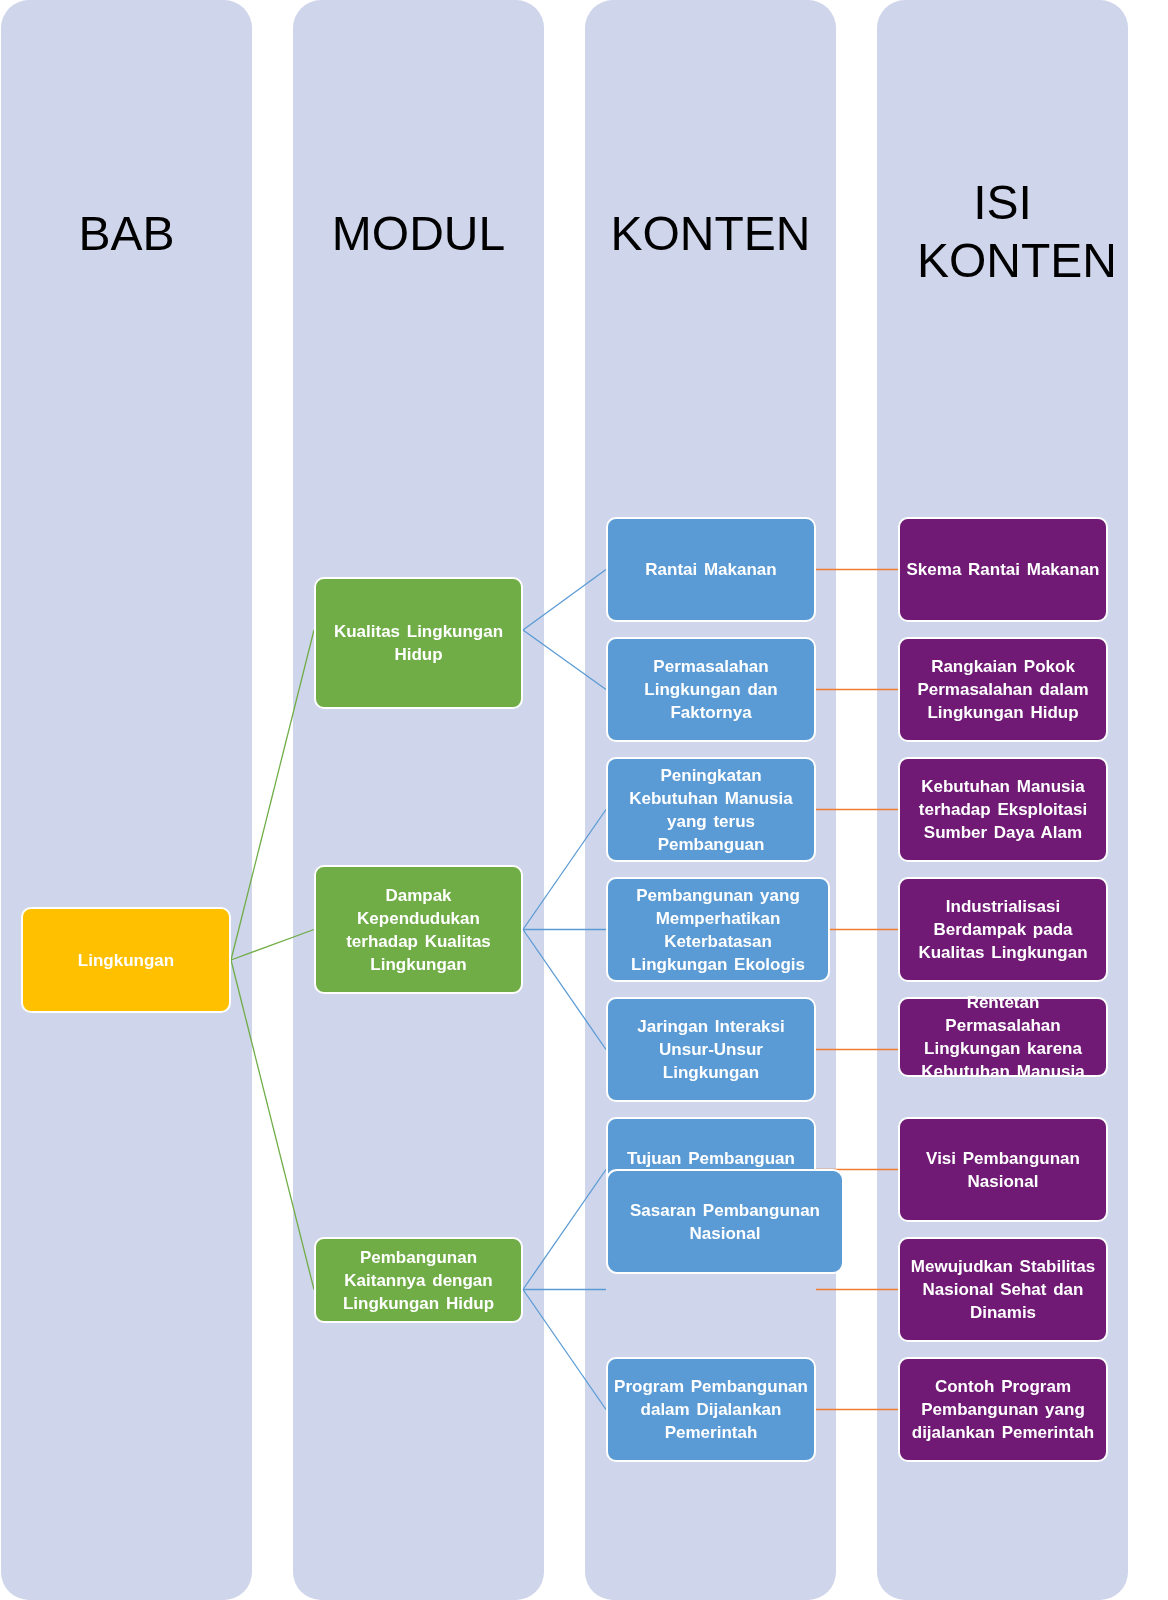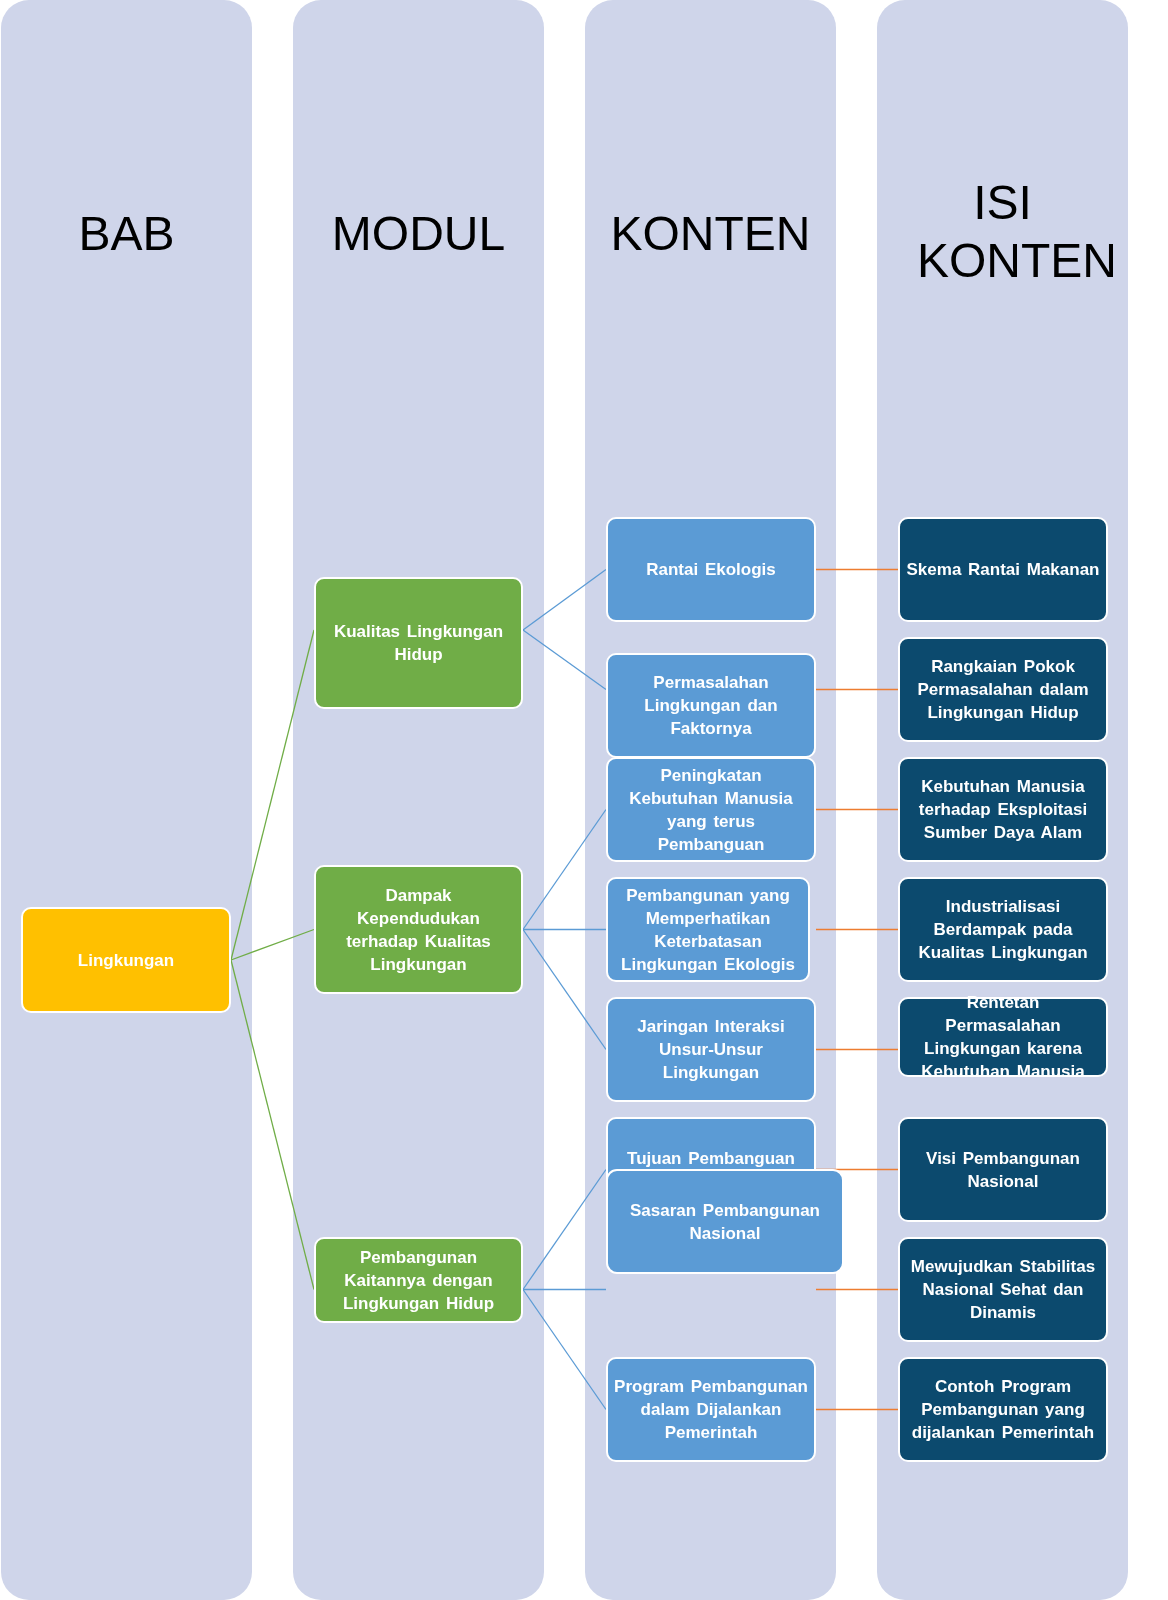--- a/index.html
+++ b/index.html
@@ -73,7 +73,7 @@
       <span>Pembangunan Kaitannya dengan Lingkungan Hidup</span>
     </div>
     <div class="node n-konten" style="left: 606px; top: 517px; width: 210px; height: 105px;">
-      <span>Rantai Ekologis</span>
+      <span>Rantai Makanan</span>
     </div>
     <div class="node n-konten" style="left: 606px; top: 637px; width: 210px; height: 105px; margin-top: 16px;">
       <span>Permasalahan Lingkungan dan Faktornya</span>

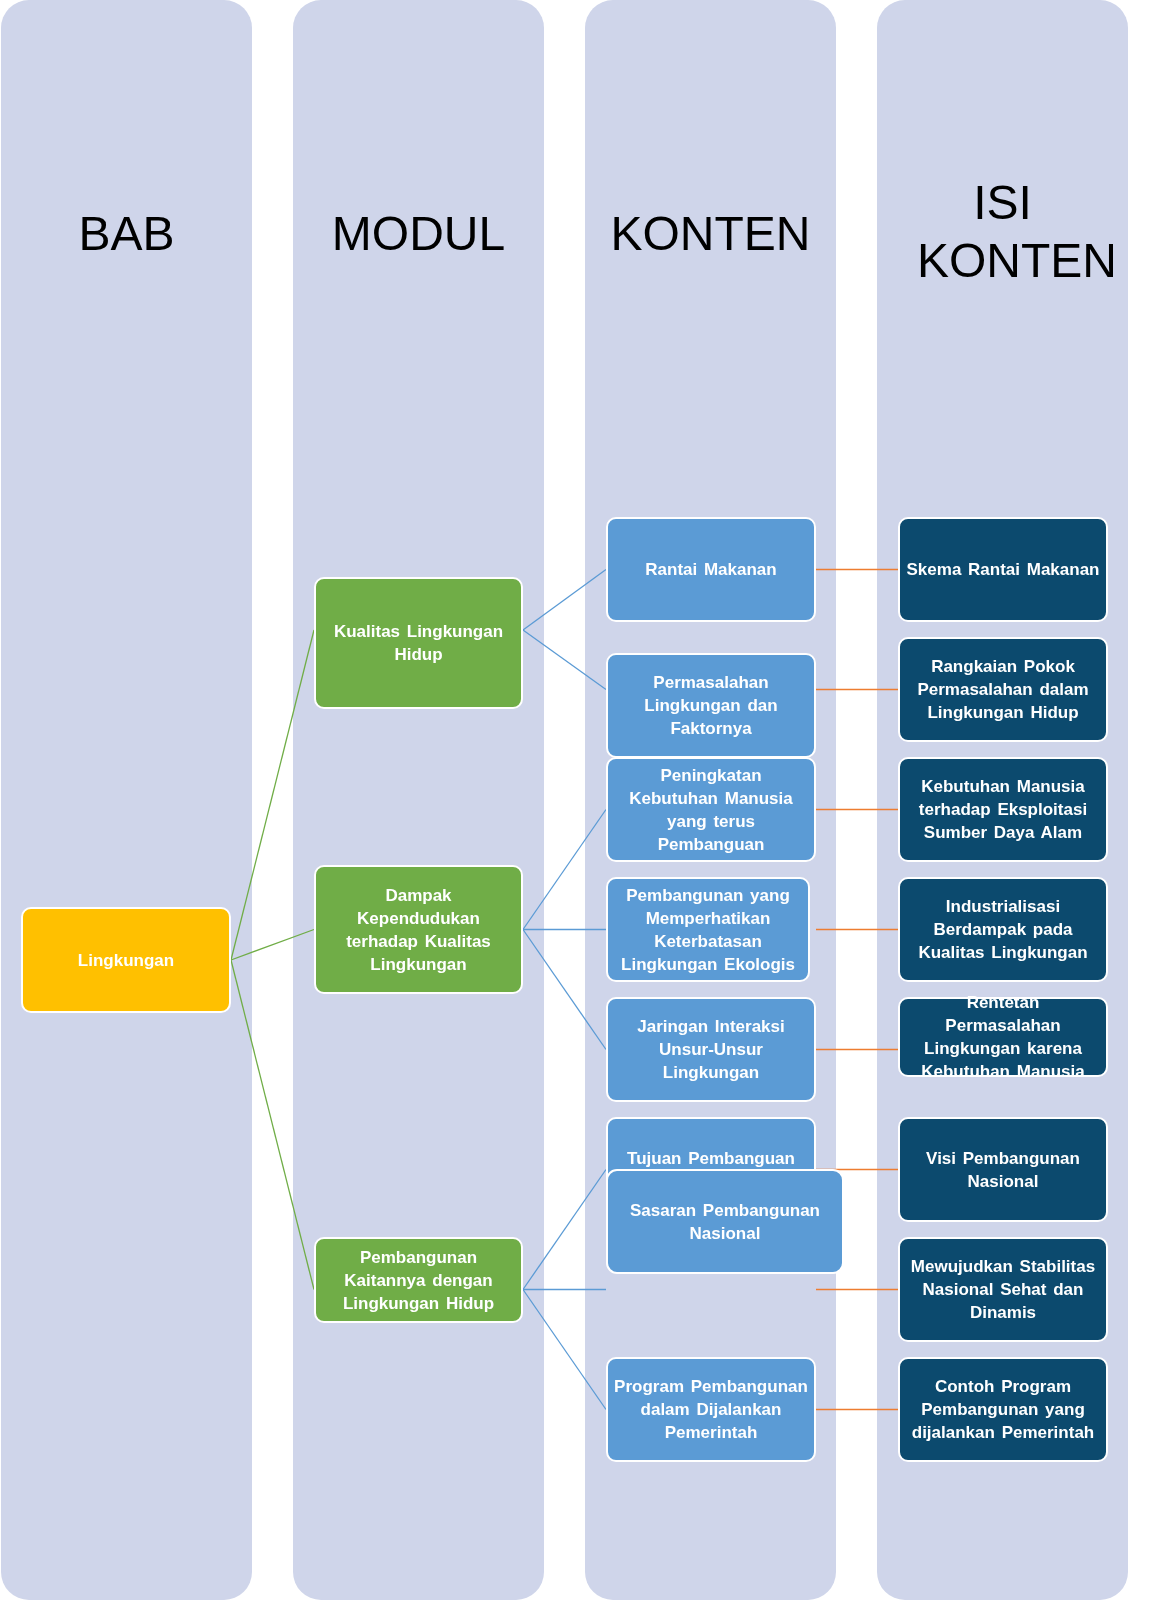--- a/index.html
+++ b/index.html
@@ -19,7 +19,7 @@
   .n-bab { background: #FFC000; }
   .n-modul { background: #70AD47; }
   .n-konten { background: #5B9BD5; }
-  .n-isi { background: #0c4a6e; }
+  .n-isi { background: #701a75; }
 </style>
 </head>
 <body>

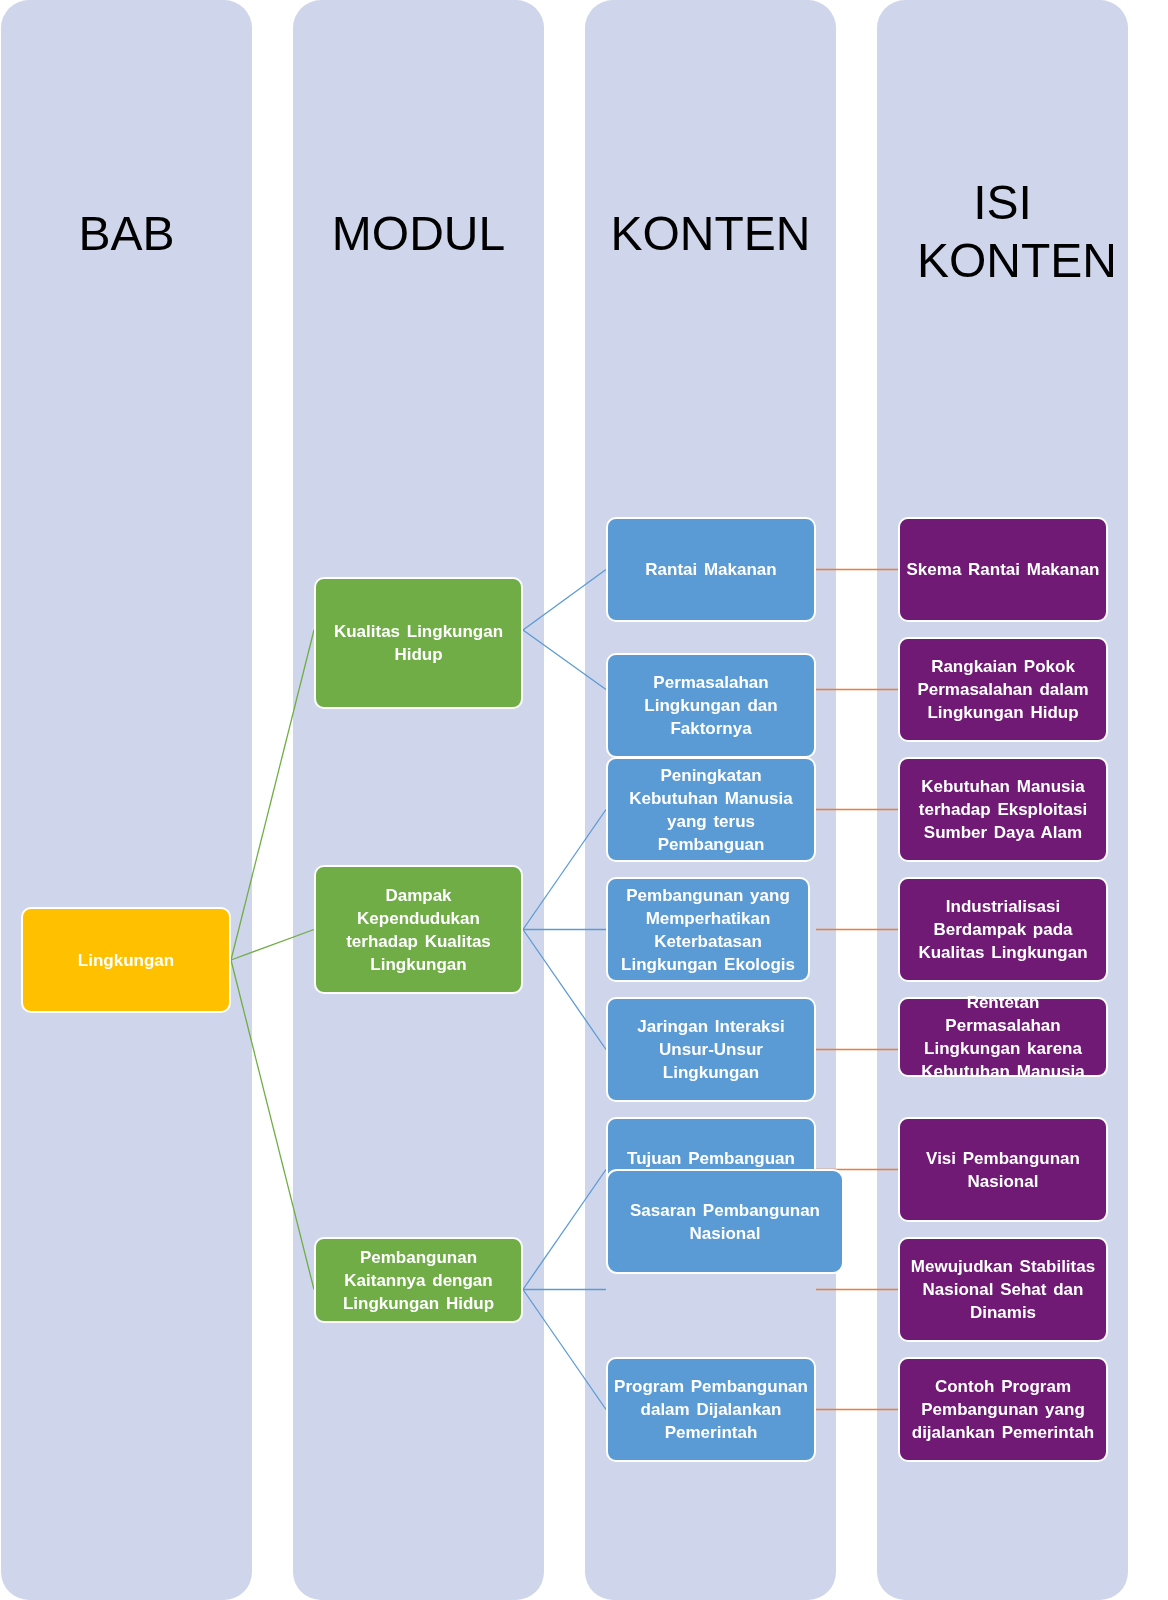--- a/index.html
+++ b/index.html
@@ -75,7 +75,7 @@
     <div class="node n-konten" style="left: 606px; top: 517px; width: 210px; height: 105px;">
       <span>Rantai Makanan</span>
     </div>
-    <div class="node n-konten" style="left: 606px; top: 637px; width: 210px; height: 105px; margin-top: 16px;">
+    <div class="node n-konten" style="left: 606px; top: 637px; width: 210px; height: 105px;">
       <span>Permasalahan Lingkungan dan Faktornya</span>
     </div>
     <div class="node n-konten" style="left: 606px; top: 757px; width: 210px; height: 105px;">

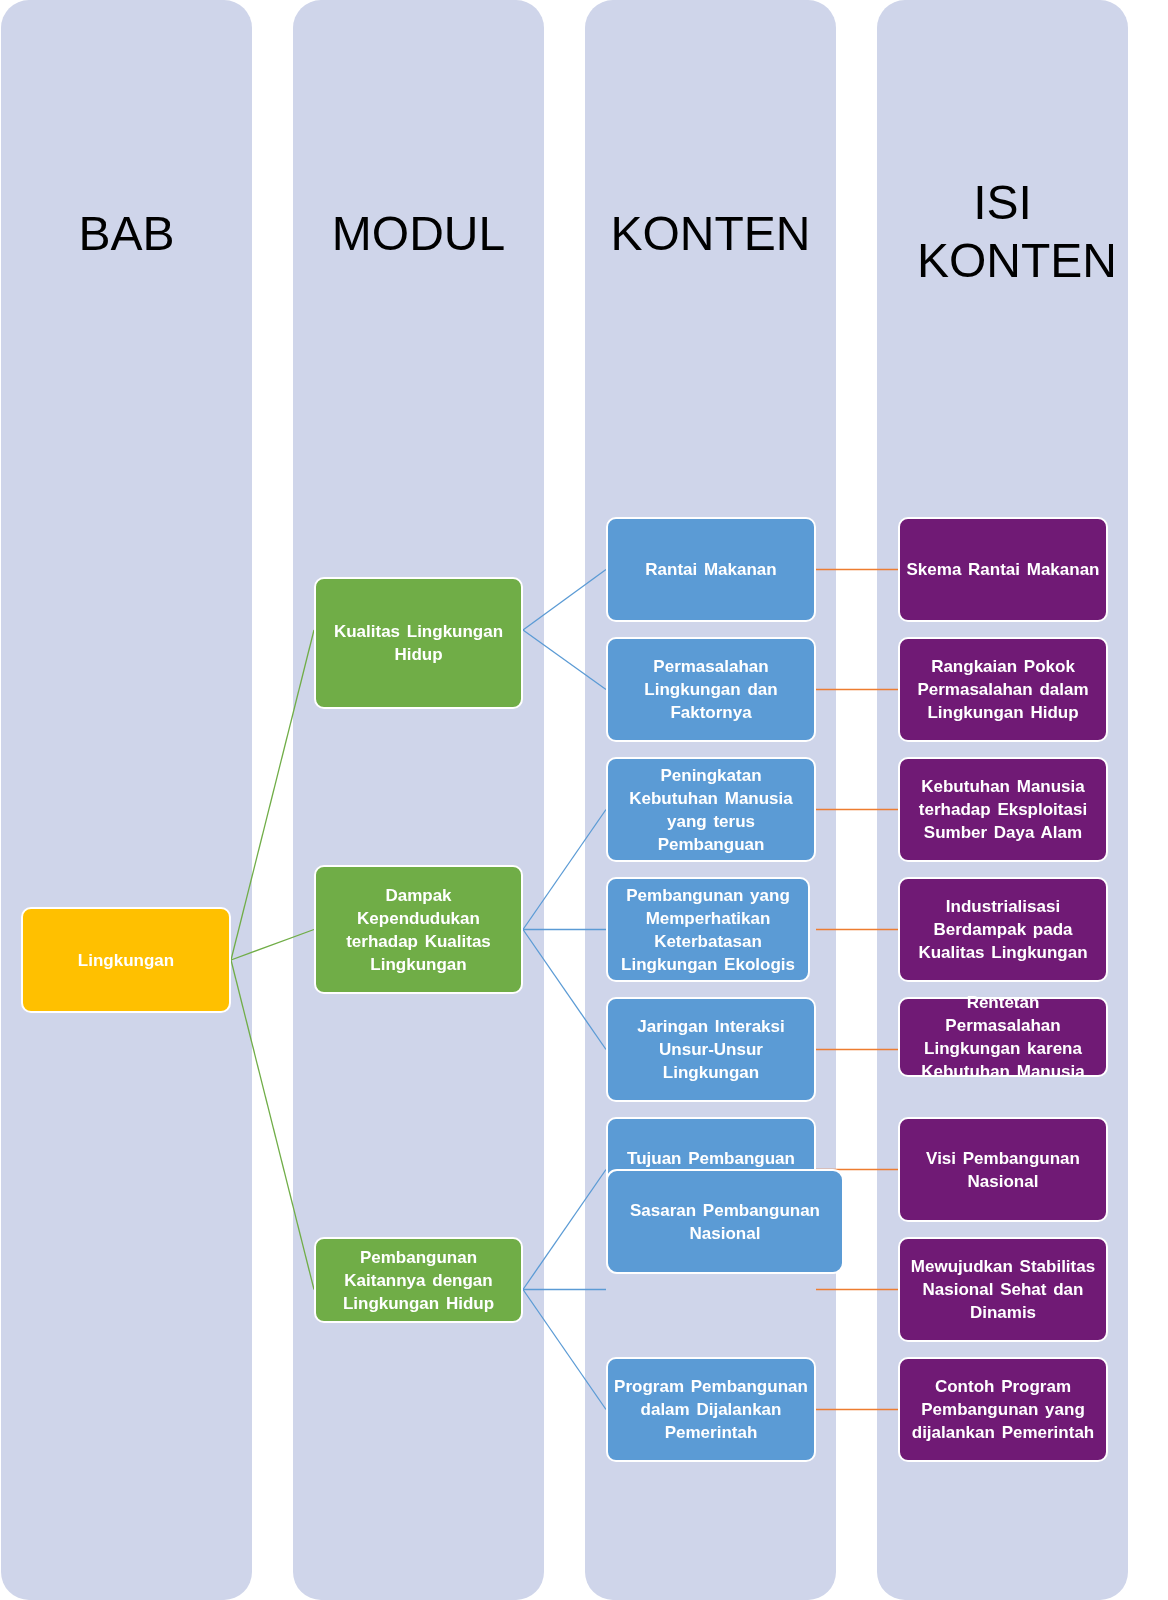--- a/index.html
+++ b/index.html
@@ -81,7 +81,7 @@
     <div class="node n-konten" style="left: 606px; top: 757px; width: 210px; height: 105px;">
       <span>Peningkatan Kebutuhan Manusia yang terus Pembanguan</span>
     </div>
-    <div class="node n-konten" style="left: 606px; top: 877px; width: 204px; height: 105px;">
+    <div class="node n-konten" style="left: 606px; top: 877px; width: 224px; height: 105px;">
       <span>Pembangunan yang Memperhatikan Keterbatasan Lingkungan Ekologis</span>
     </div>
     <div class="node n-konten" style="left: 606px; top: 997px; width: 210px; height: 105px;">

